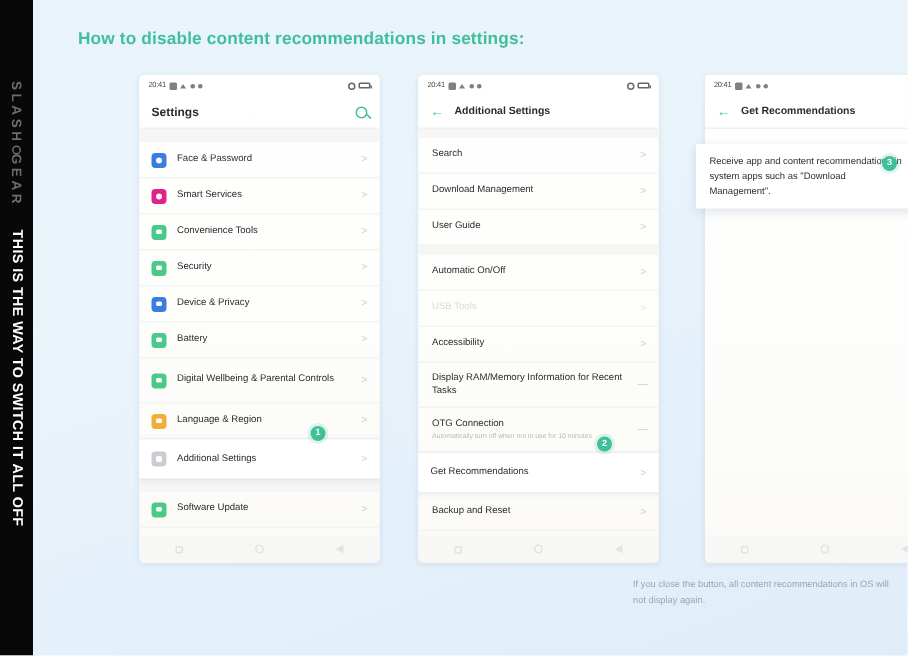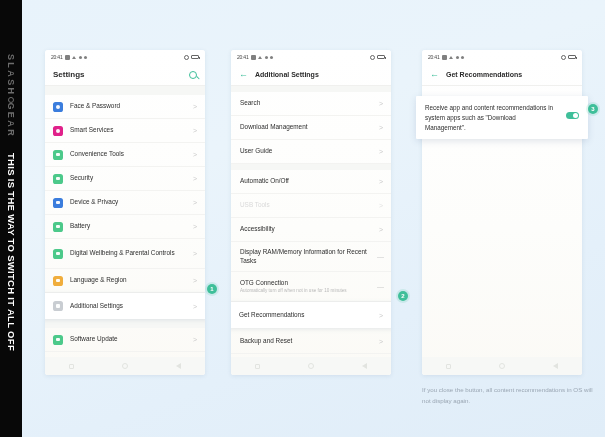--- a/index.html
+++ b/index.html
@@ -185,6 +185,7 @@
 
 <div id="canvas">
 
+  <div id="title">How to disable content recommendations in settings:</div>
 
   <div class="phone" id="phone1">
     <div class="pbody">

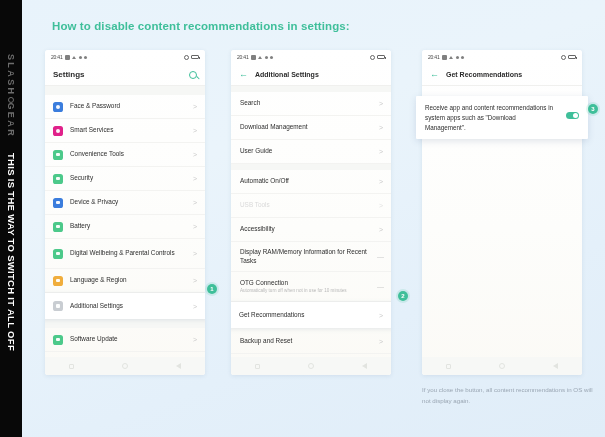--- a/index.html
+++ b/index.html
@@ -57,6 +57,7 @@
     border-radius: 3px;
     box-shadow: 0 1px 4px rgba(40,80,120,.10);
     overflow: visible;
+    margin-left: 48px;
   }
   #phone1 { left: 23px; }
   #phone2 { left: 209px; }

